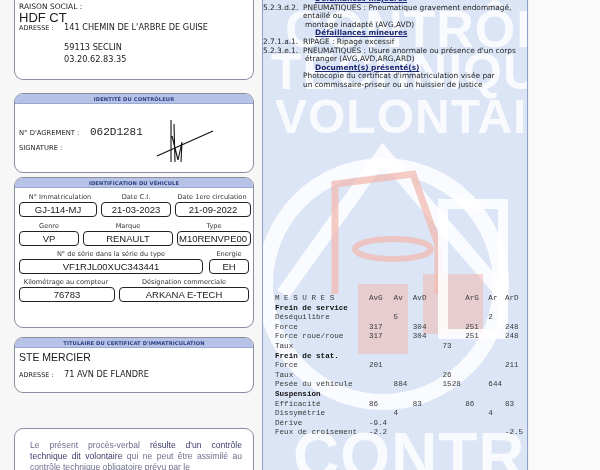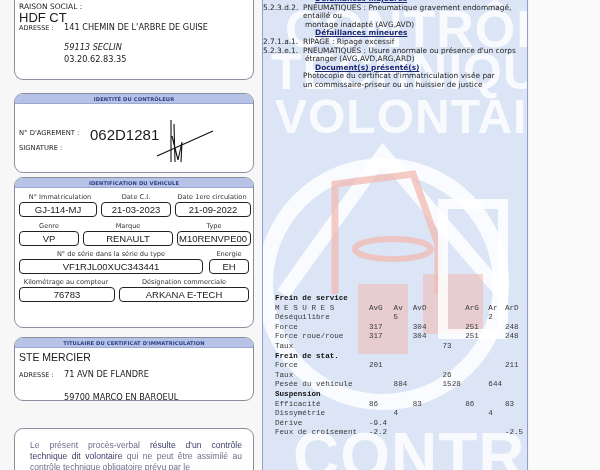--- a/index.html
+++ b/index.html
@@ -24,7 +24,7 @@
     .c1 .name { position: absolute; left: 4px; top: 20px; font-size: 13px; font-family: "Liberation Sans", sans-serif; }
     .c1 .adr-lbl { position: absolute; left: 4px; top: 34px; font-size: 6.5px; }
     .c1 .adr1 { position: absolute; left: 49px; top: 32px; font-size: 8.2px; }
-    .c1 .adr2 { position: absolute; left: 49px; top: 52px; font-size: 8.2px; font-style: italic; }
+    .c1 .adr2 { position: absolute; left: 49px; top: 52px; font-size: 8.2px; }
     .c1 .tel { position: absolute; left: 49px; top: 64px; font-size: 8.2px; }
 
     

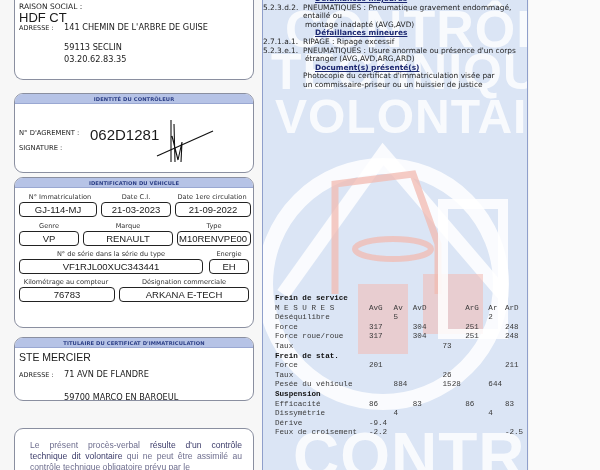--- a/index.html
+++ b/index.html
@@ -30,7 +30,7 @@
     
     .c2 { top: 93px; height: 80px; }
     .c2 .lbl1 { position: absolute; left: 4px; top: 35px; font-size: 6.8px; }
-    .c2 .agr { position: absolute; left: 75px; top: 32px; font-size: 15px; font-family: Liberation Sans, sans-serif; }
+    .c2 .agr { position: absolute; left: 75px; top: 32px; font-size: 11px; font-family: Liberation Mono, monospace; }
     .c2 .lbl2 { position: absolute; left: 4px; top: 50px; font-size: 6.8px; }
     .c2 svg { position: absolute; left: 140px; top: 22px; }
 

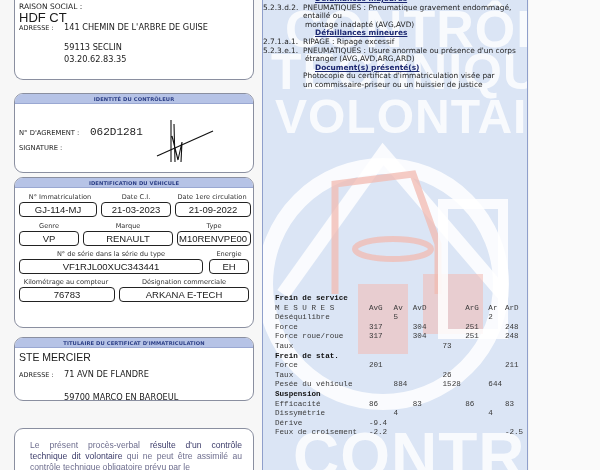--- a/index.html
+++ b/index.html
@@ -193,16 +193,6 @@
   <table class="mes">
     <tbody>
         <tr>
-          <td class="h">Frein de service</td>
-          <td></td>
-          <td></td>
-          <td></td>
-          <td></td>
-          <td></td>
-          <td></td>
-          <td></td>
-        </tr>
-    <tr>
       <td class="c0">M E S U R E S</td>
       <td class="ca">AvG</td>
       <td class="cb">Av</td>
@@ -213,6 +203,16 @@
       <td class="cg">ArD</td>
     </tr>
     <tr>
+          <td class="h">Frein de service</td>
+          <td></td>
+          <td></td>
+          <td></td>
+          <td></td>
+          <td></td>
+          <td></td>
+          <td></td>
+        </tr>
+    <tr>
           <td>Déséquilibre</td>
           <td></td>
           <td>5</td>

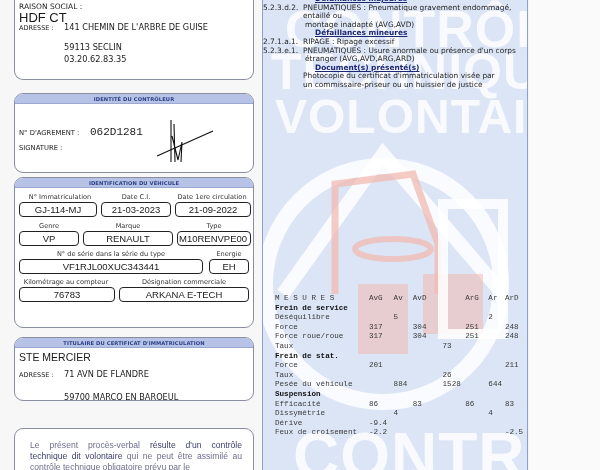--- a/index.html
+++ b/index.html
@@ -44,7 +44,7 @@
     }
 
     
-    .c4 { top: 337px; height: 64px; }
+    .c4 { top: 337px; height: 56px; }
     .c4 .hname { position: absolute; left: 4px; top: 13px; font-size: 10.5px; font-family: "Liberation Sans", sans-serif; }
     .c4 .adr-lbl { position: absolute; left: 4px; top: 33px; font-size: 6.5px; }
     .c4 .adr1 { position: absolute; left: 49px; top: 31px; font-size: 8.2px; }

